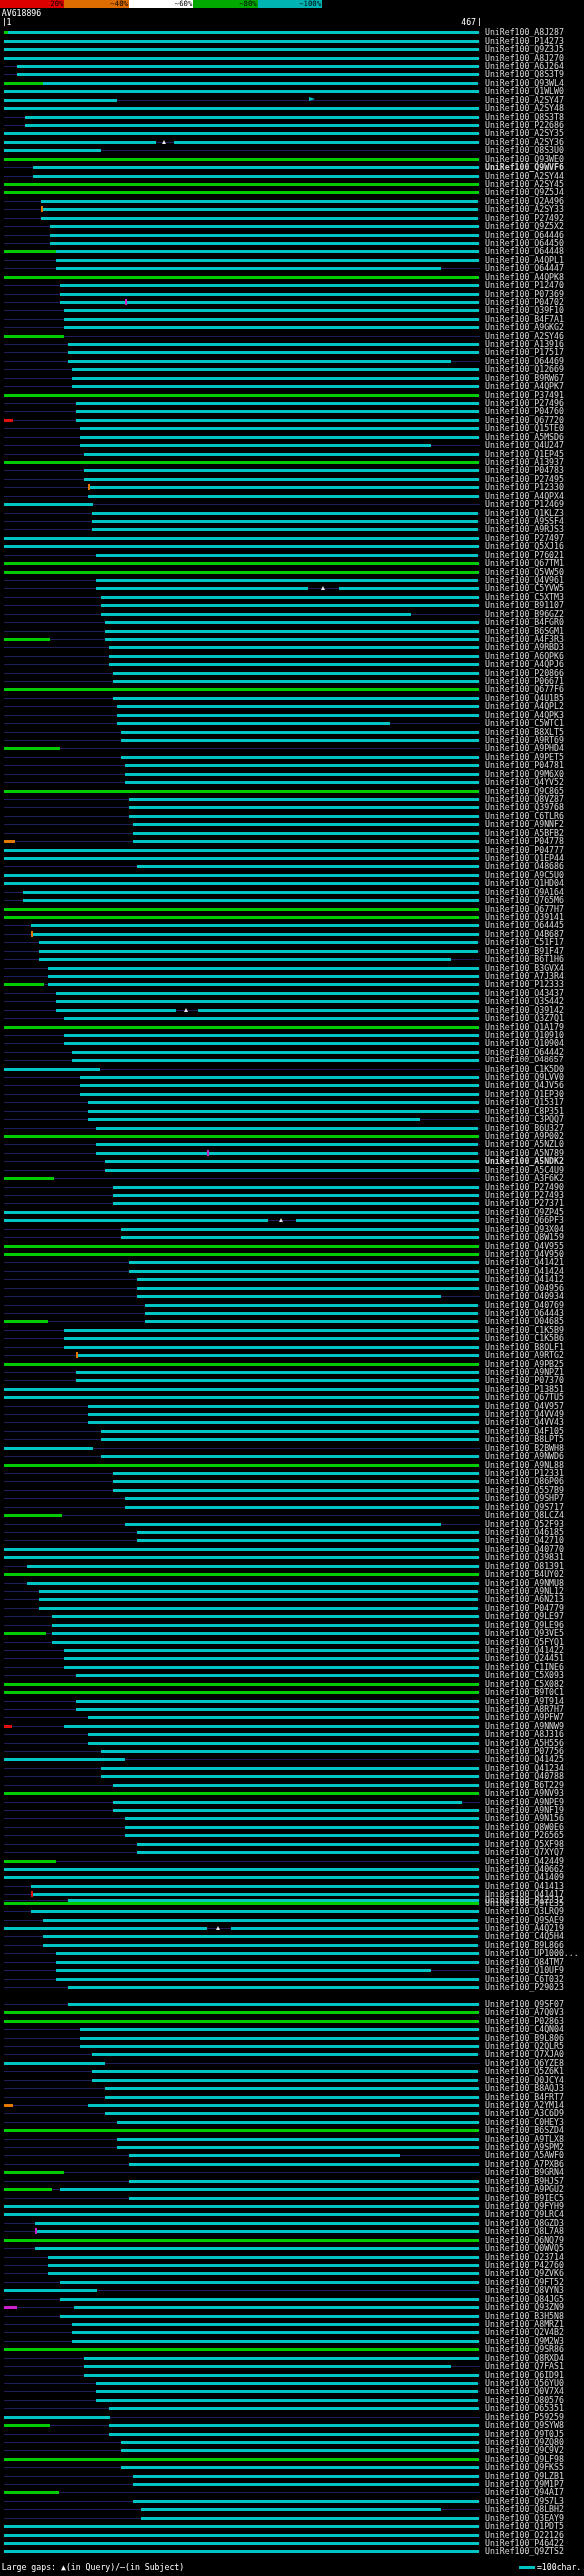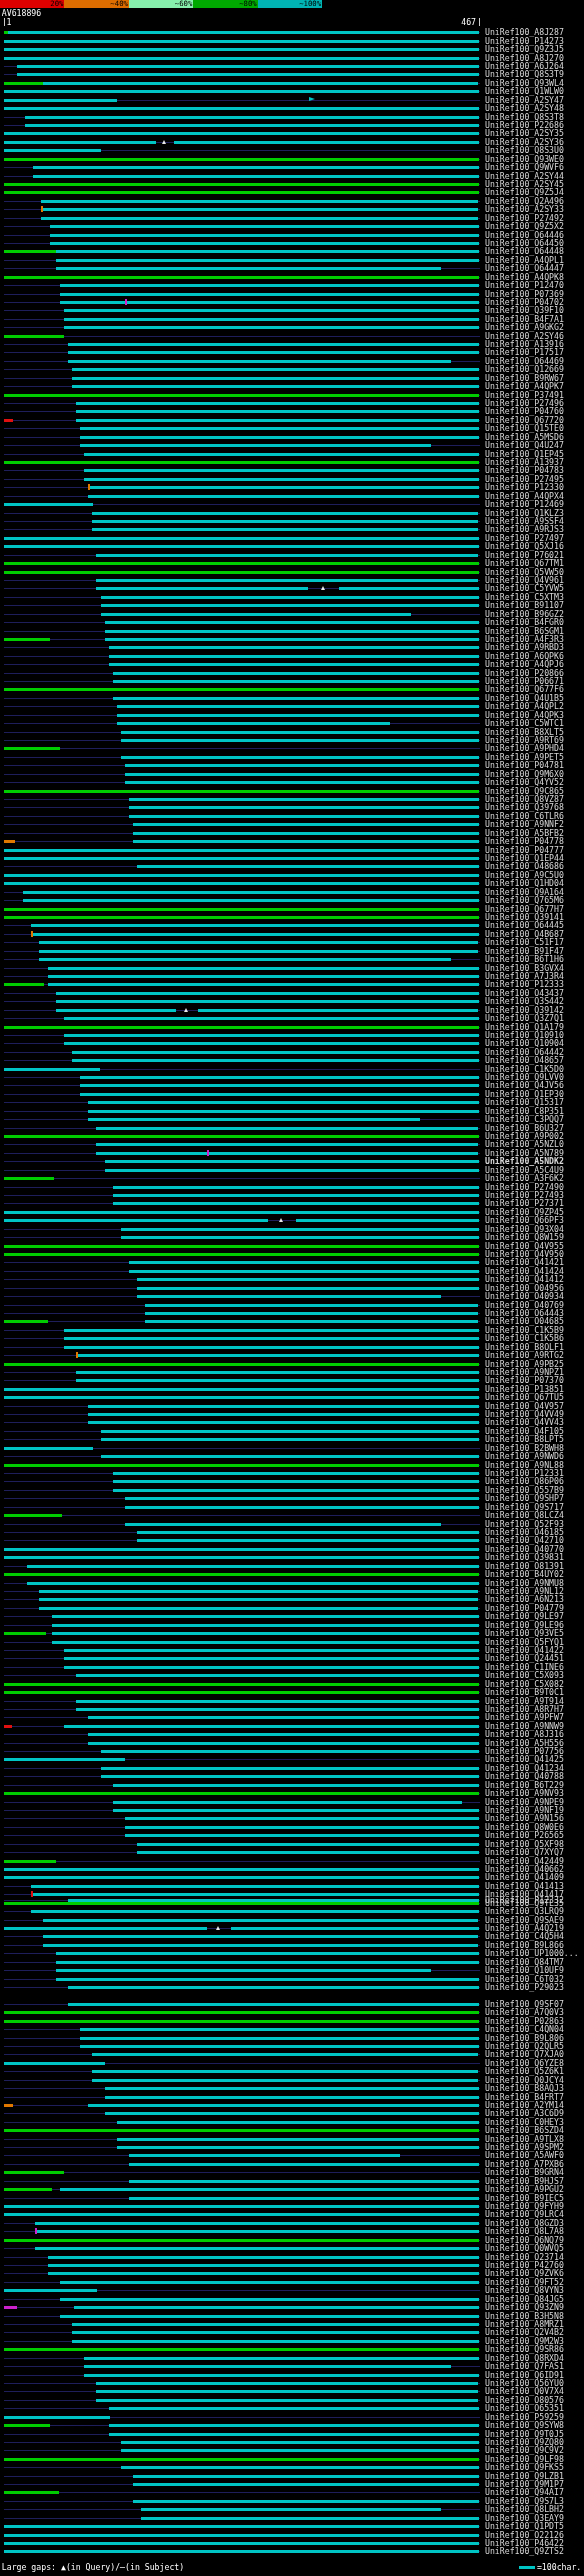--- a/index.html
+++ b/index.html
@@ -41,7 +41,7 @@
   <div class="keyseg" style="background: rgb(221, 109, 0);">
       <span>~40%</span>
     </div>
-  <div class="keyseg" style="background: #86efac;">
+  <div class="keyseg" style="background: #ffffff;">
       <span>~60%</span>
     </div>
   <div class="keyseg" style="background: rgb(0, 168, 0);">

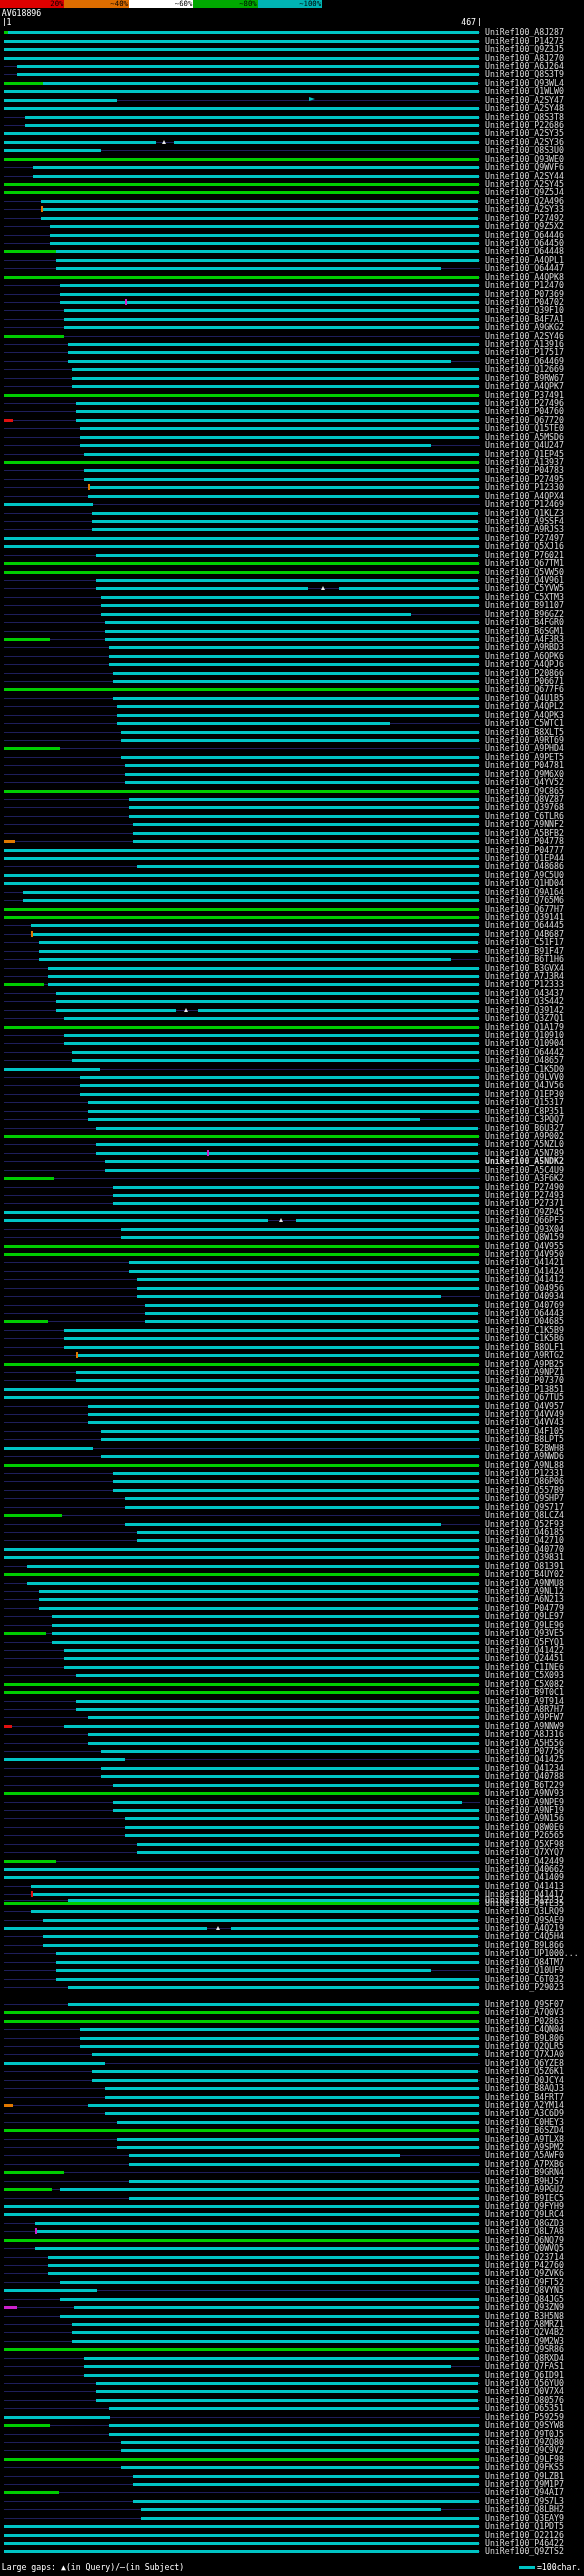--- a/index.html
+++ b/index.html
@@ -147,7 +147,7 @@
       <div class="bar" style="left: 3.7px; width: 475px; background: rgb(0, 204, 0);"></div>
       <div class="lbl" style="color: rgb(216, 216, 216);">UniRef100_Q93WE0</div>
     </div>
-    <div class="row" style="top: 163px;">
+    <div class="row" style="top: 163px; font-weight: bold;">
       <div class="track" style="background: rgb(30, 30, 90);"></div>
       <div class="bar" style="left: 33px; width: 446px; background: rgb(0, 196, 196);"></div>
       <div class="lbl" style="color: rgb(216, 216, 216);">UniRef100_Q9WVF6</div>

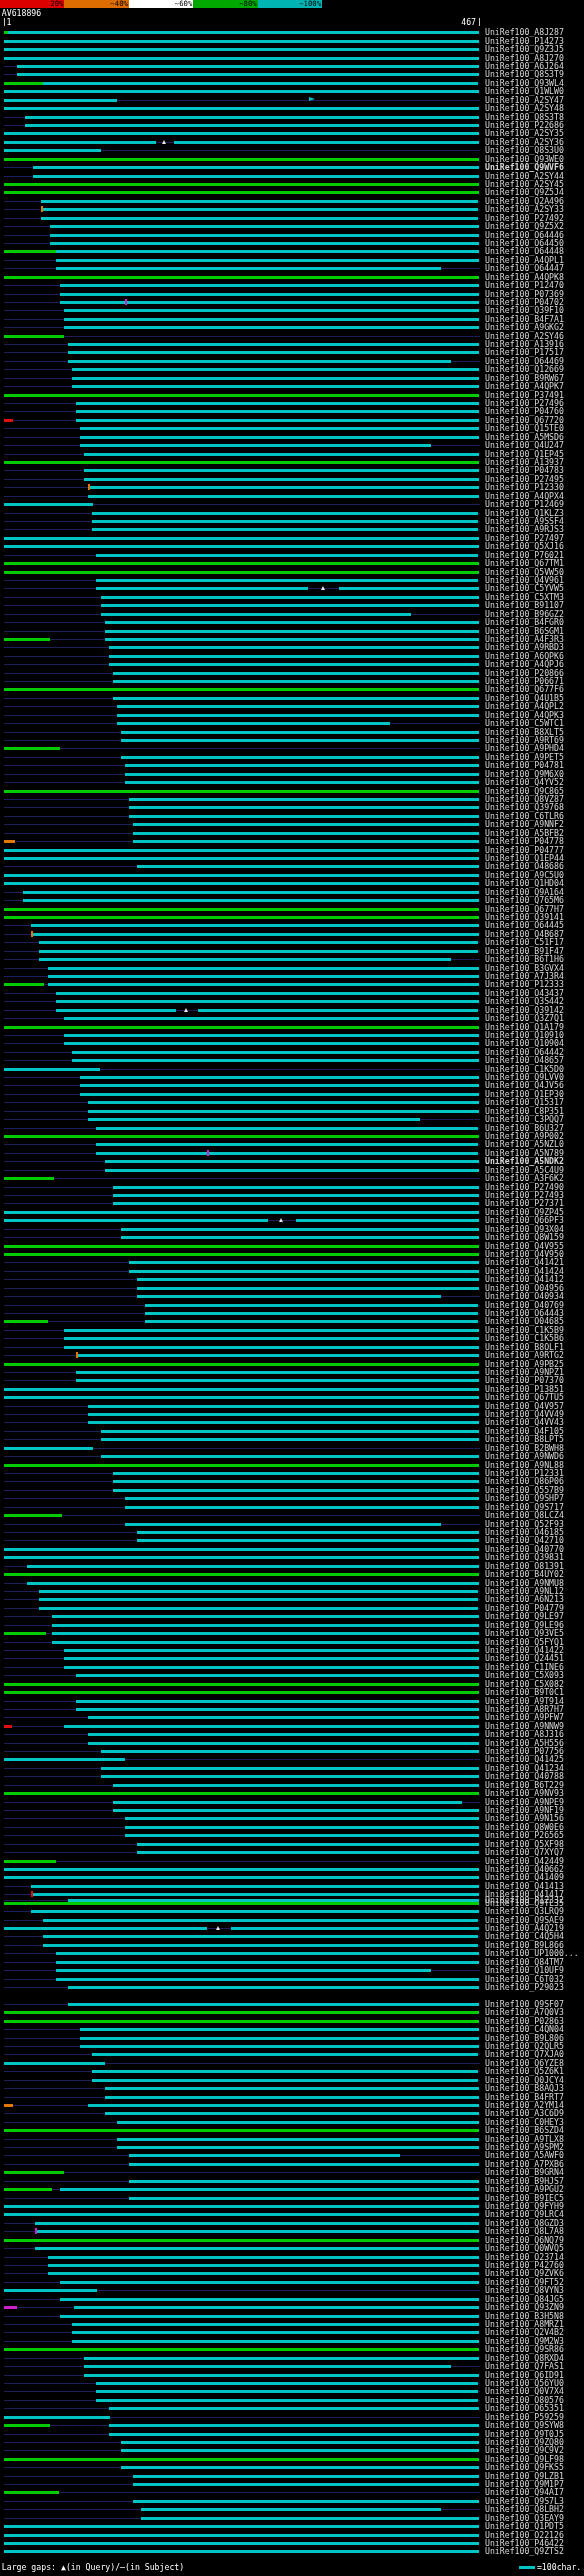--- a/index.html
+++ b/index.html
@@ -693,7 +693,7 @@
     <div class="row" style="top: 1056px;">
       <div class="track" style="background: rgb(30, 30, 90);"></div>
       <div class="bar" style="left: 72px; width: 407px; background: rgb(0, 196, 196);"></div>
-      <div class="lbl" style="color: rgb(216, 216, 216);">UniRef100_O48657</div>
+      <div class="lbl" style="color: rgb(216, 216, 216); font-family: Liberation Mono, monospace;">UniRef100_O48657</div>
     </div>
     <div class="row" style="top: 1065px;">
       <div class="track" style="background: rgb(30, 30, 90);"></div>

